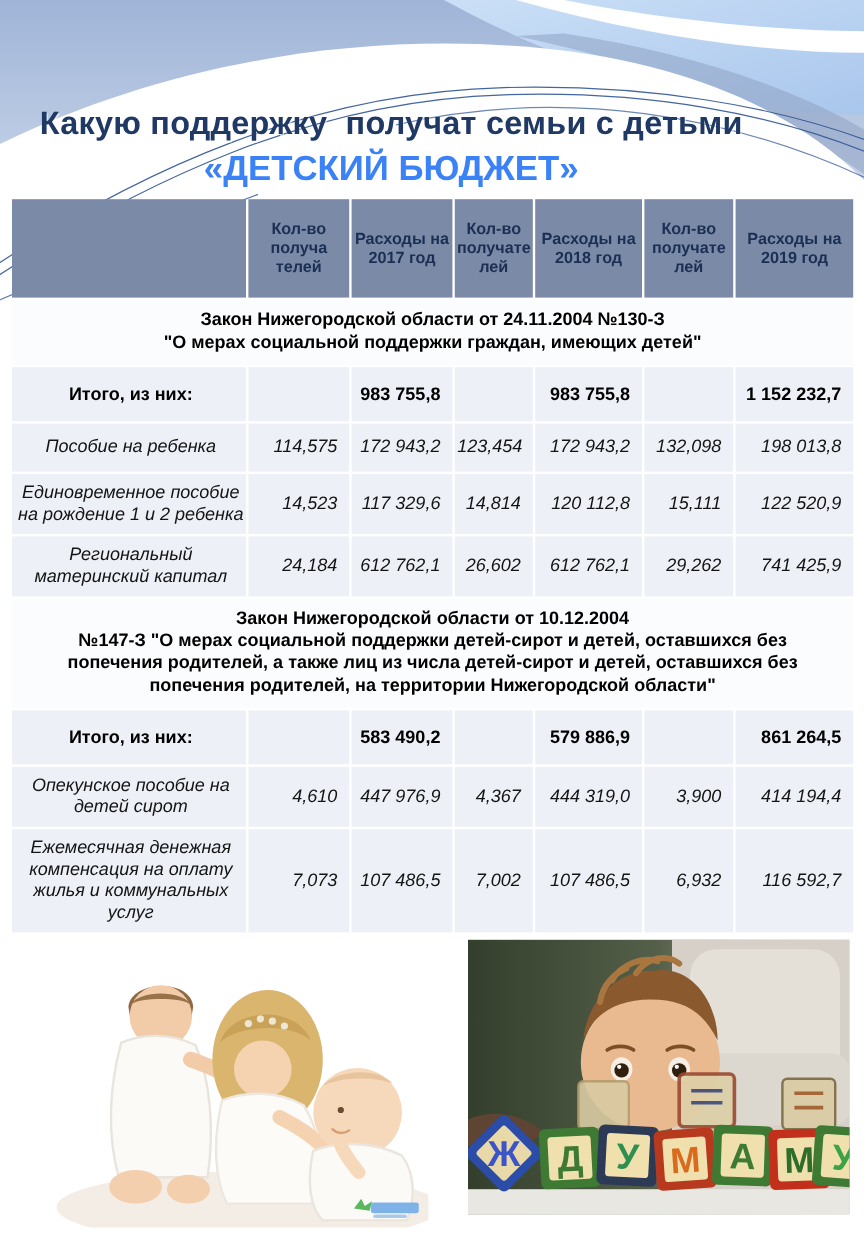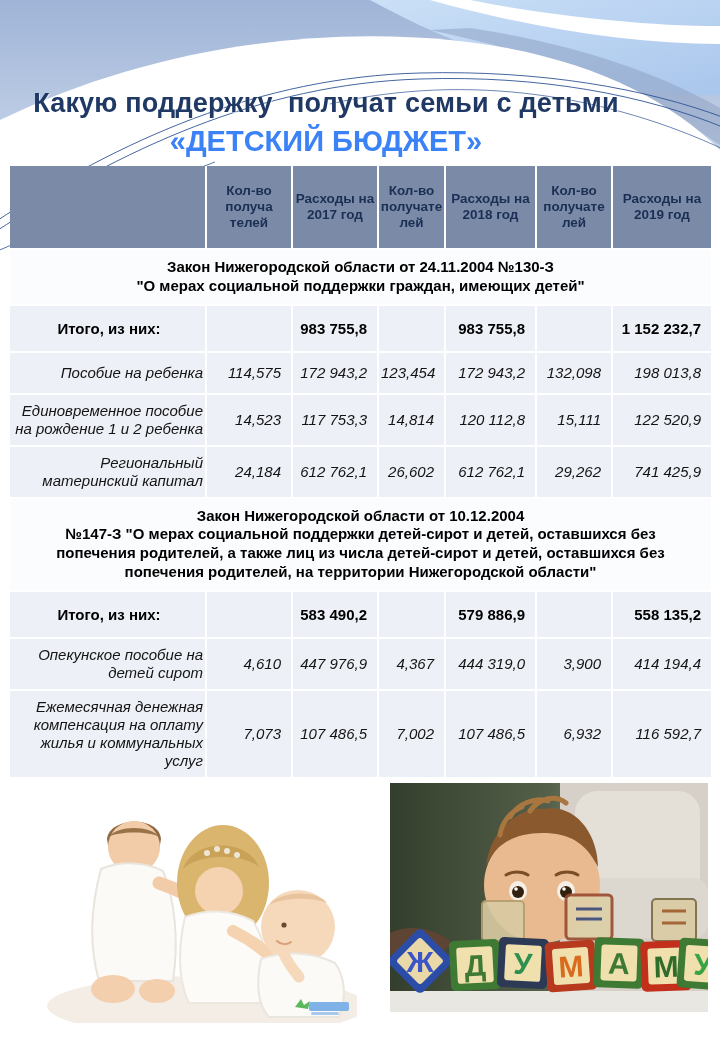--- a/index.html
+++ b/index.html
@@ -41,7 +41,7 @@
     background:#EDF0F6;color:#141414;font-style:italic;font-size:15px;padding:7px 2px;
     line-height:1.2;
   }
-  .cell-label{text-align:right;padding-left:5px !important;}
+  .cell-label{text-align:center;padding-left:5px !important;}
   .tr-total .cell-label{text-align:center;}
   .cell-num{text-align:right;padding-right:10px !important;margin-left:16px;}
   

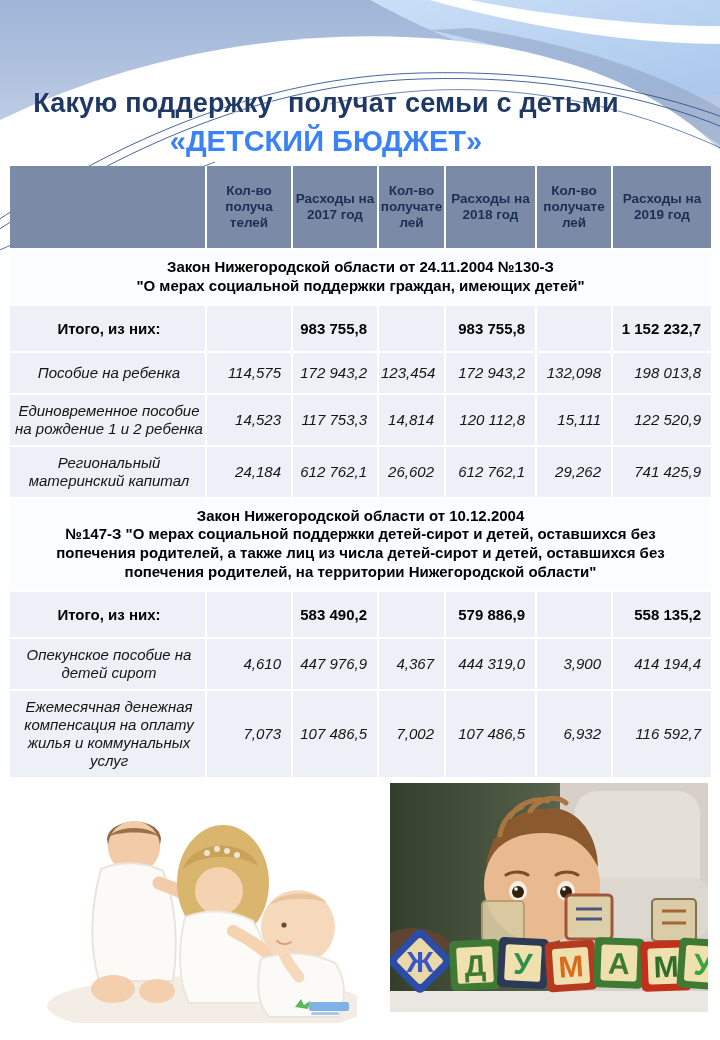--- a/index.html
+++ b/index.html
@@ -136,7 +136,7 @@
     <tr class="tr-item" style="height:40px">
       <td class="cell-label">Единовременное пособие на рождение 1 и 2 ребенка</td>
       <td class="cell-num">14,523</td>
-      <td class="cell-num">117 753,3</td>
+      <td class="cell-num">117 329,6</td>
       <td class="cell-num">14,814</td>
       <td class="cell-num">120 112,8</td>
       <td class="cell-num">15,111</td>

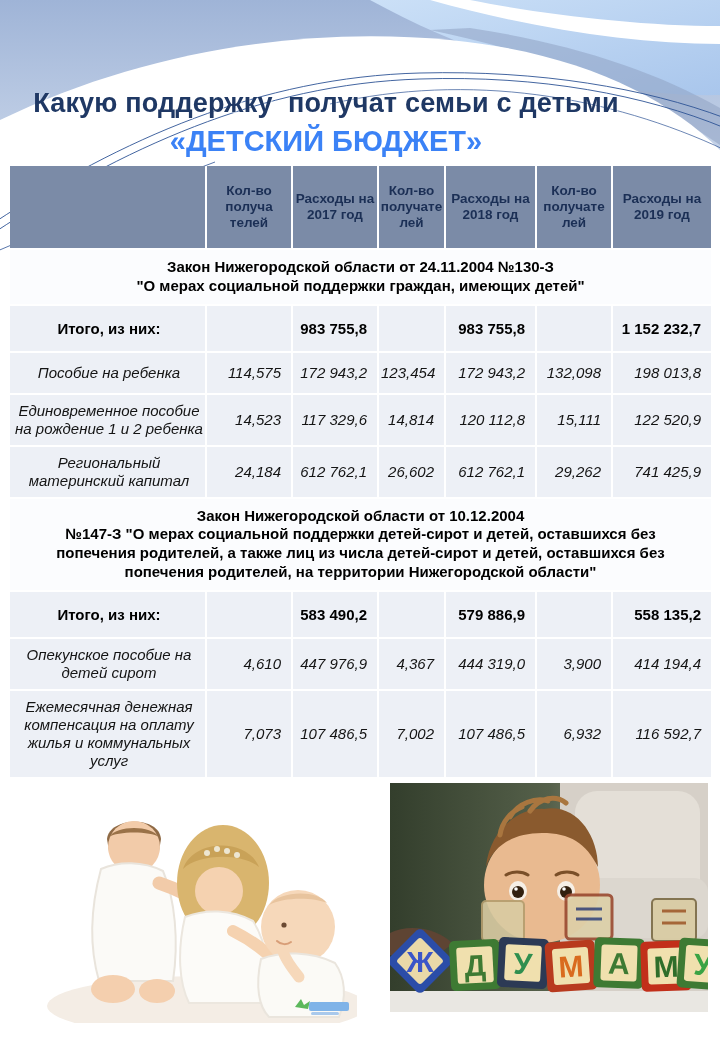--- a/index.html
+++ b/index.html
@@ -165,7 +165,7 @@
       <td class="cell-num"></td>
       <td class="cell-num">579 886,9</td>
       <td class="cell-num"></td>
-      <td class="cell-num">558 135,2</td>
+      <td class="cell-num">861 264,5</td>
     </tr>
 
     <tr class="tr-item" style="height:48px">

